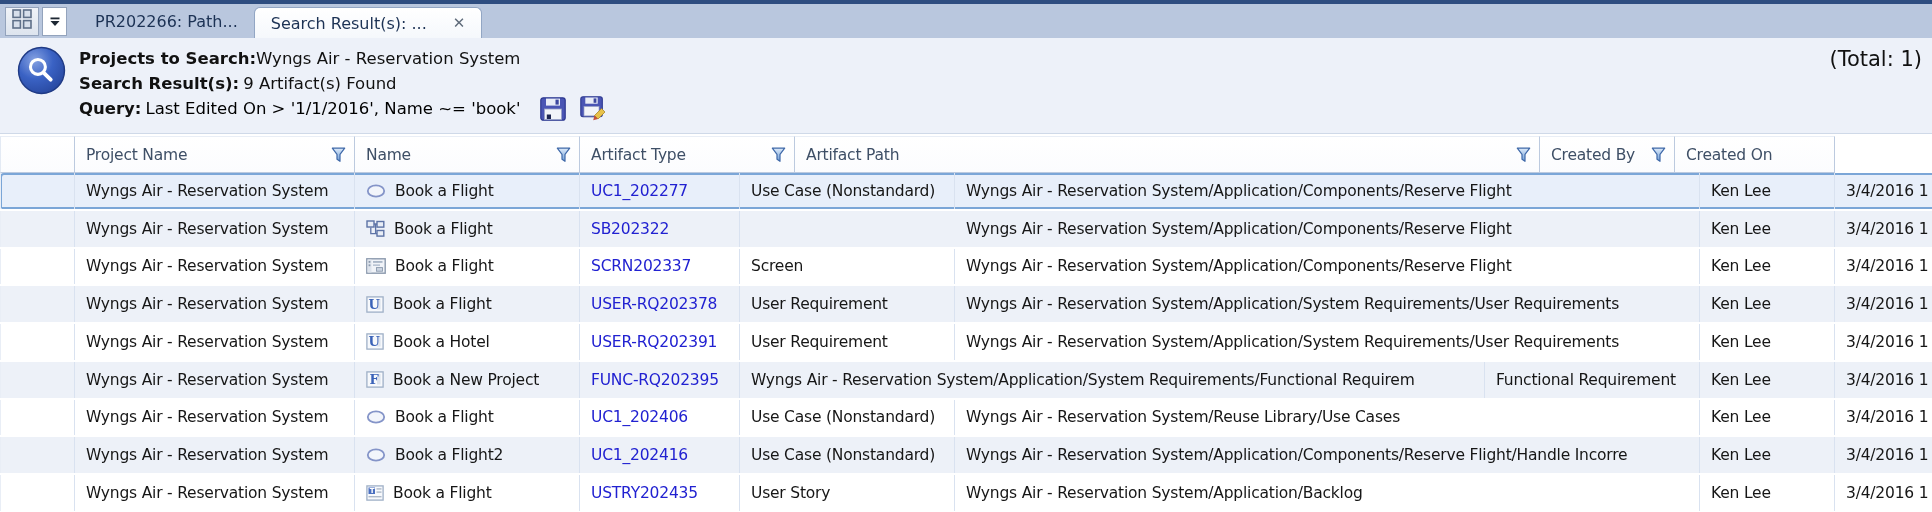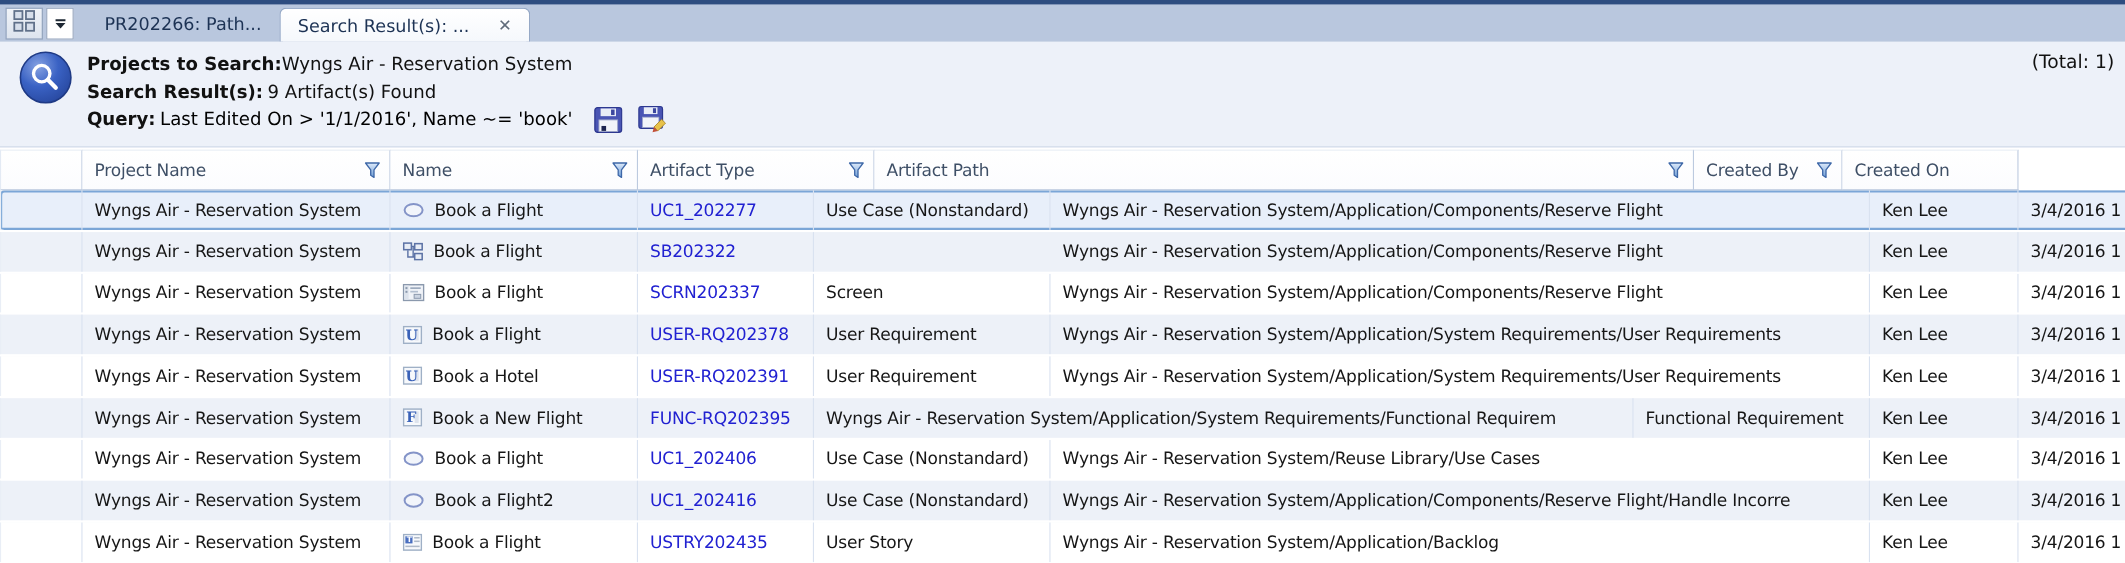--- a/index.html
+++ b/index.html
@@ -44,7 +44,7 @@
   .query-value { color:#000000; }
   .hdr-icons { display:inline-flex; gap:14px; margin-left:20px; align-items:center; }
   .hdr-icons span { display:inline-flex; cursor:pointer; }
-  .total { position:absolute; top:9px; right:10px; font-size:17px; color:#111; }
+  .total { position:absolute; top:9px; right:10px; font-size:21px; color:#111; }
   
   .grid-table { margin-top:2px; width:1995px; }
   .thead { display:flex; height:37px; }

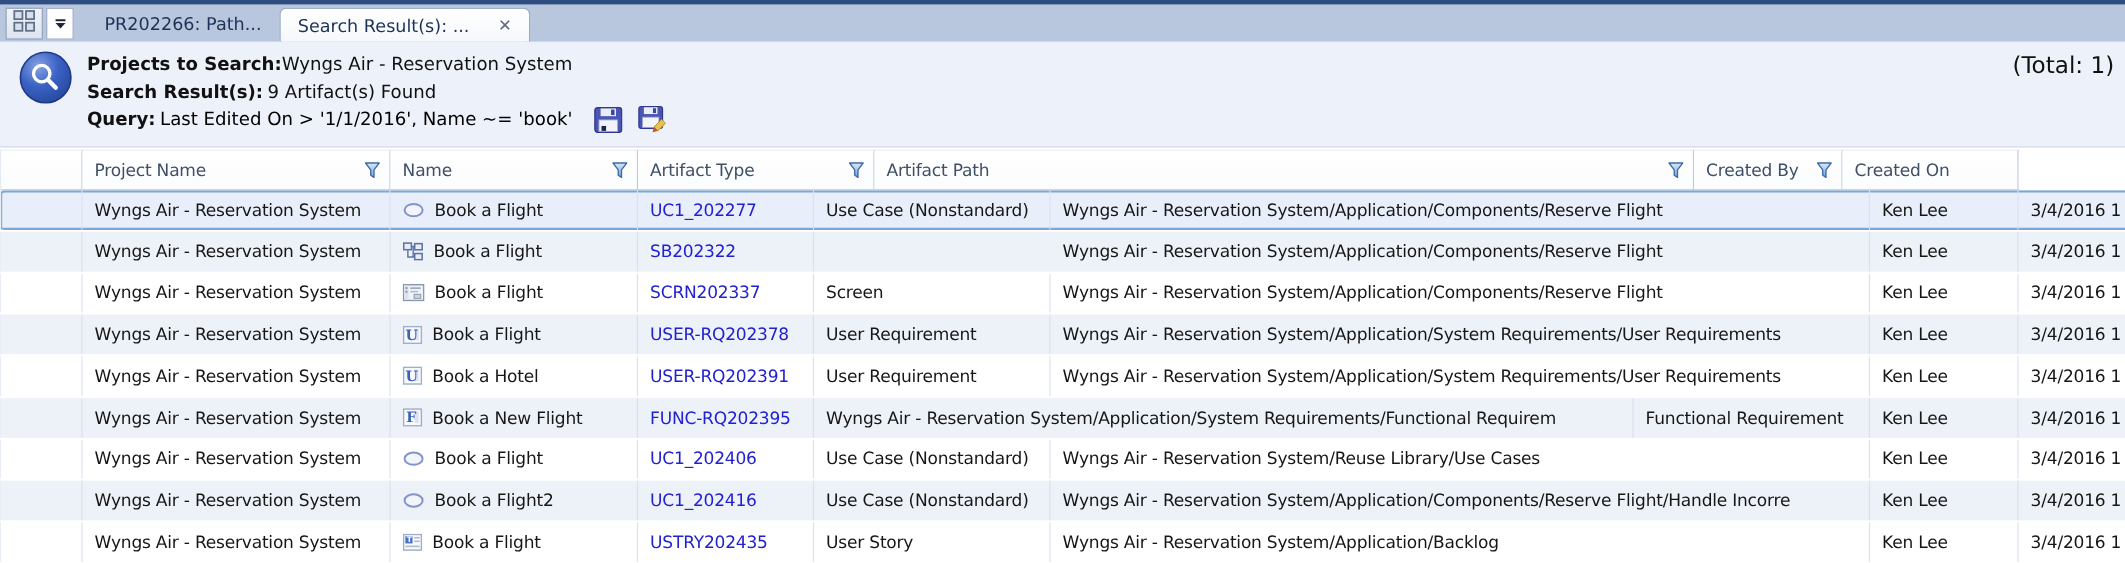--- a/index.html
+++ b/index.html
@@ -410,7 +410,7 @@
                 <text x="3.4" y="13" font-family="DejaVu Serif, serif" font-size="13" font-weight="bold" fill="#3a62b8">F</text>
               </svg>
             </span>
-            <span>Book a New Flight</span>
+            <span>Book a New Project</span>
           </div>
           <div class="td" style="width: 160px;">
             <span class="id-link">FUNC-RQ202395</span>

